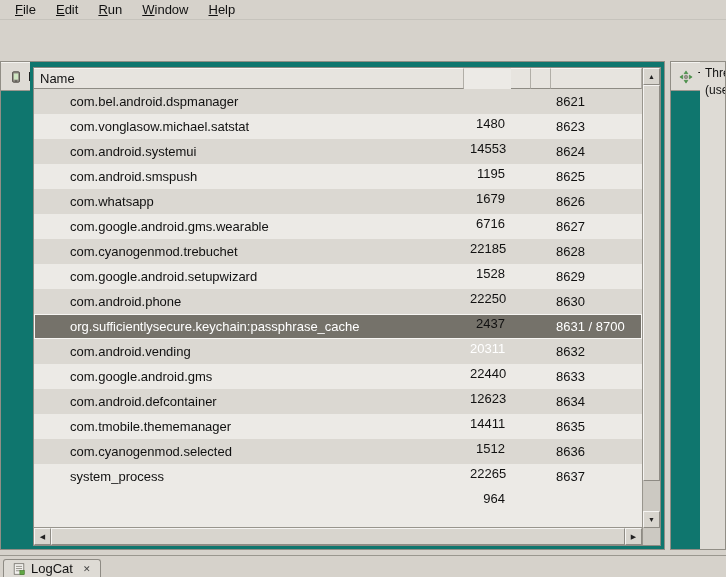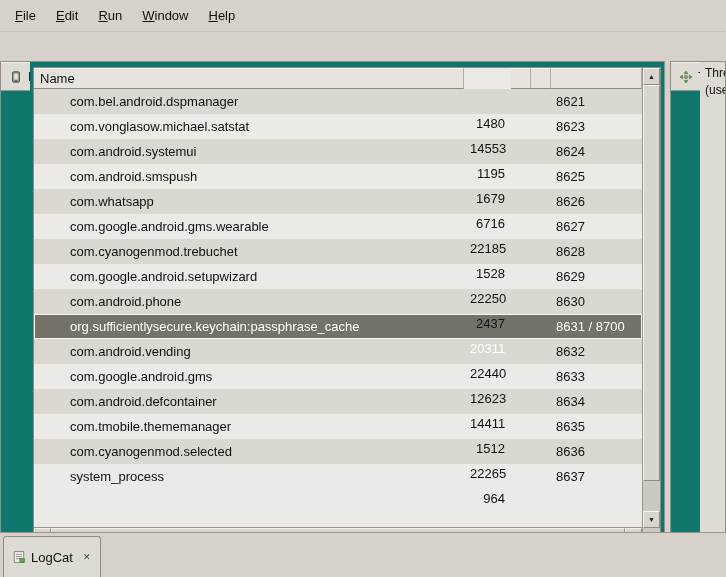--- a/index.html
+++ b/index.html
@@ -8,7 +8,7 @@
      font-family:"Liberation Sans",sans-serif;font-size:13px;color:#111;}
 
 
-.menubar{height:32px;display:flex;align-items:center;padding-left:5px;border-bottom:1px solid #c6c3bc;}
+.menubar{height:20px;display:flex;align-items:center;padding-left:5px;border-bottom:1px solid #c6c3bc;}
 .menu-item{padding:3px 10px;cursor:default;}
 .menu-label{display:block;}
 .menu-label::first-letter{text-decoration:underline;}

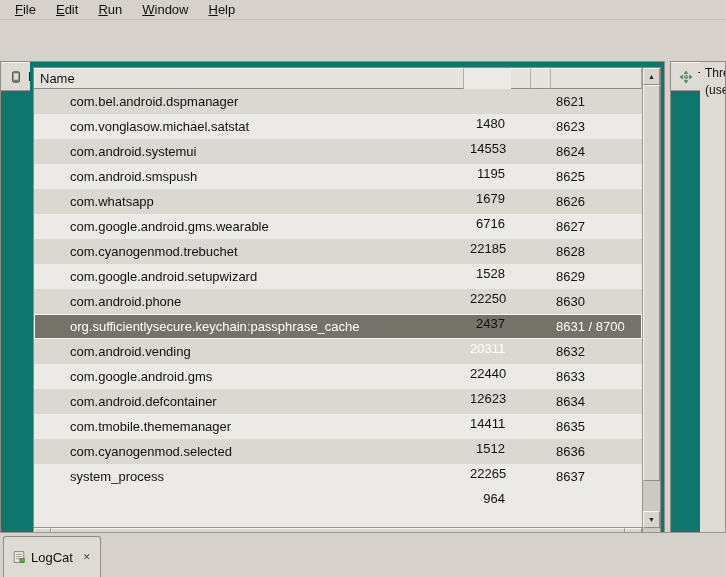--- a/index.html
+++ b/index.html
@@ -72,7 +72,7 @@
 .threads-content{flex:1;padding:3px 5px;font-size:12px;line-height:17px;white-space:nowrap;overflow:hidden;background:#dedbd5;}
 
 
-.logcat-bar{position:absolute;left:0;right:0;bottom:0;height:45px;border-top:1px solid #9a978f;
+.logcat-bar{position:absolute;left:0;right:0;bottom:0;height:22px;border-top:1px solid #9a978f;
   background:#d6d2cb;display:flex;align-items:stretch;padding:3px 0 0 3px;}
 .logcat-bar .tab{border:1px solid #8e8b84;border-bottom:none;border-radius:3px 3px 0 0;background:#dedbd5;}
 </style>

